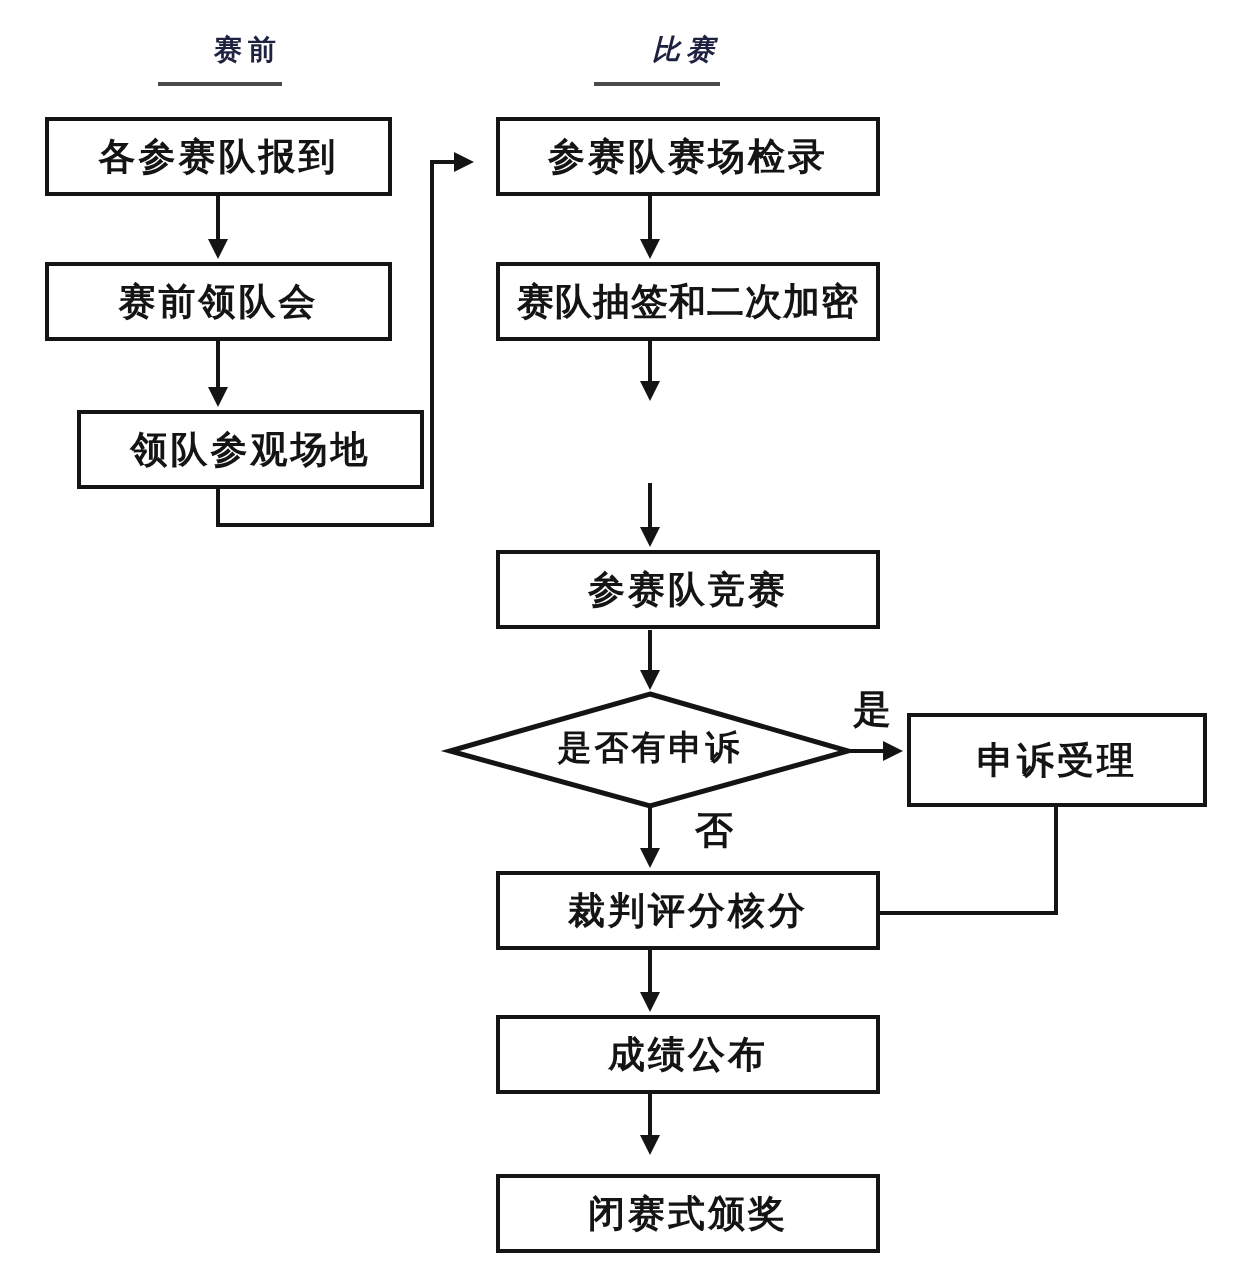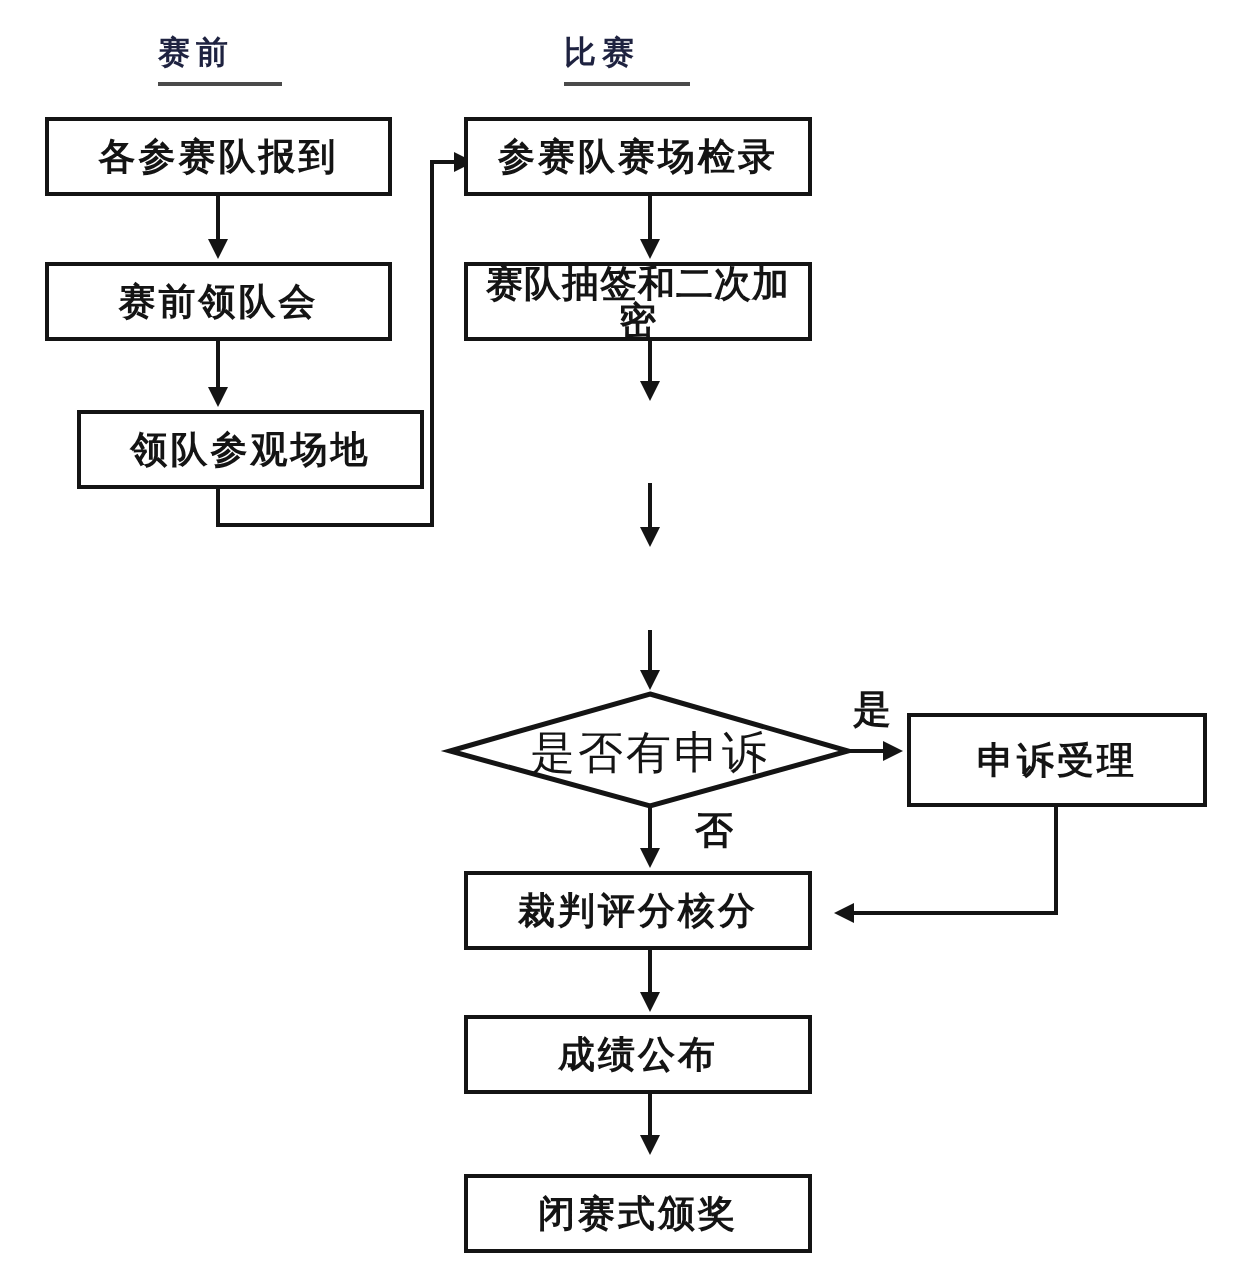--- a/index.html
+++ b/index.html
@@ -84,8 +84,8 @@
     position: absolute;
     top: 34px;
     height: 52px;
-    text-align: left;
-    font-size: 32px;
+    text-align: right;
+    font-size: 28px;
     font-weight: bold;
     letter-spacing: 6px;
     color: var(--header-text);

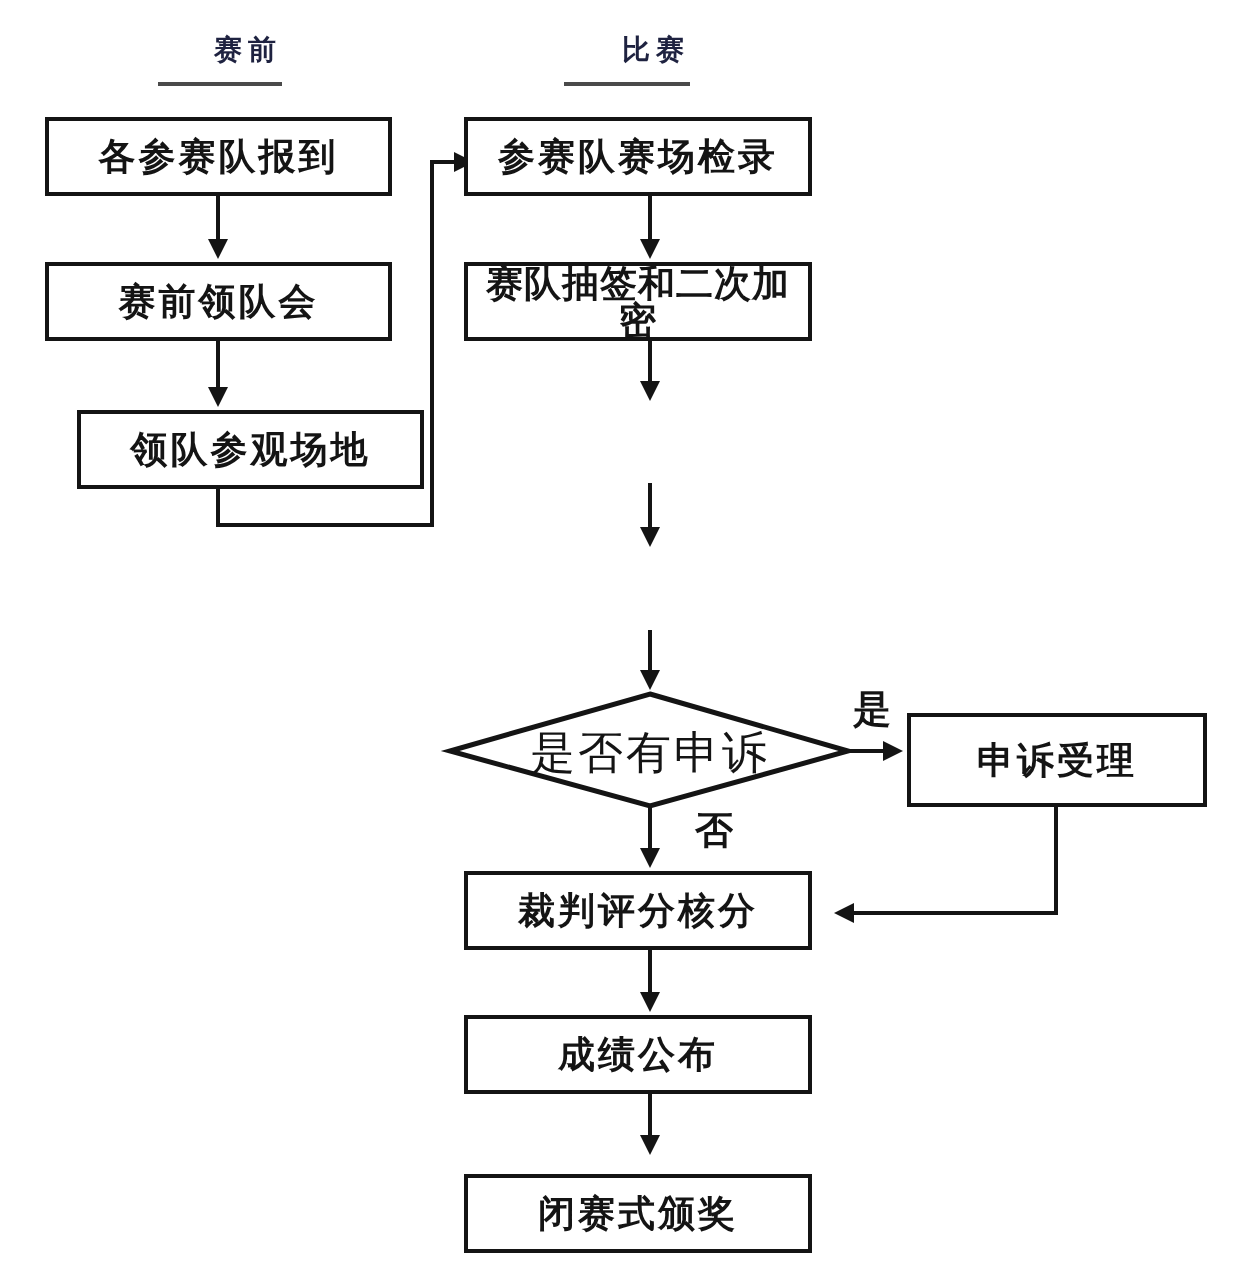--- a/index.html
+++ b/index.html
@@ -93,7 +93,7 @@
     line-height: 1.15;
   }
   .h-pre   { left: 158px; width: 124px; }
-  .h-match { left: 564px; width: 126px; }
+  .h-match { left: 594px; width: 126px; font-style: italic; }
   .edge-label {
     position: absolute;
     font-size: 38px;

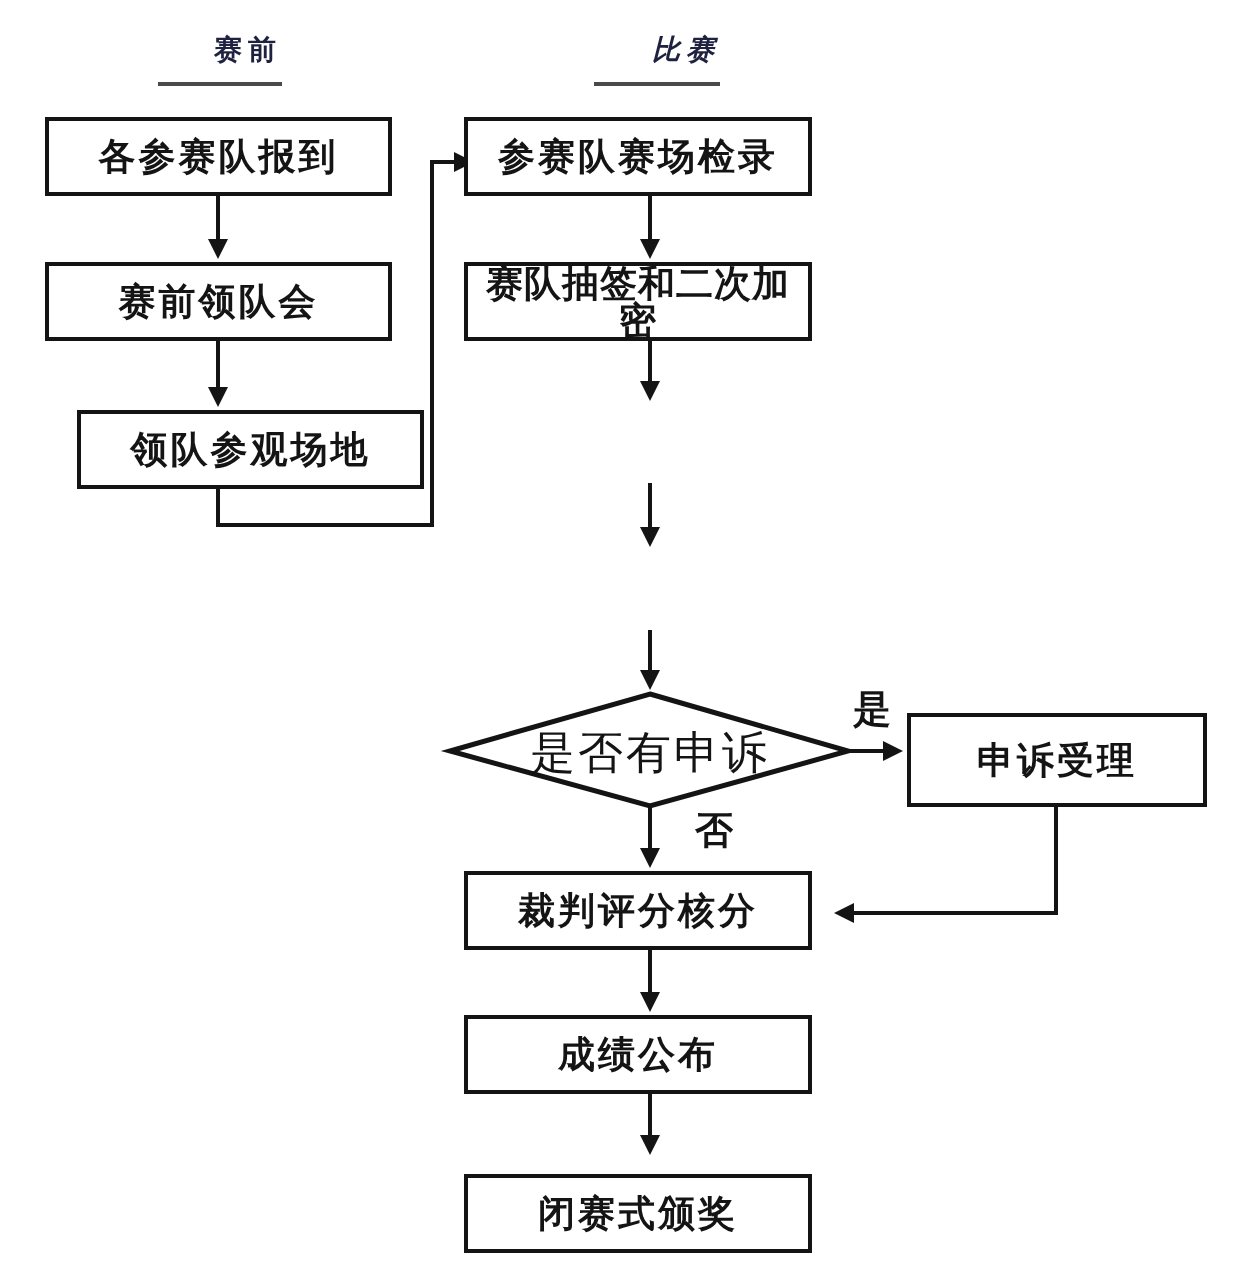--- a/index.html
+++ b/index.html
@@ -54,7 +54,7 @@
     line-height: 1;
   }
   .col-left  { left: 45px;  width: 347px; height: 79px; }
-  .col-right { left: 464px; width: 348px; height: 79px; }
+  .col-right { left: 496px; width: 384px; height: 79px; }
   .n-checkin          { top: 117px; }
   .n-leader-meeting   { top: 262px; }
   .n-venue-tour       { top: 410px; margin-left: 32px; }

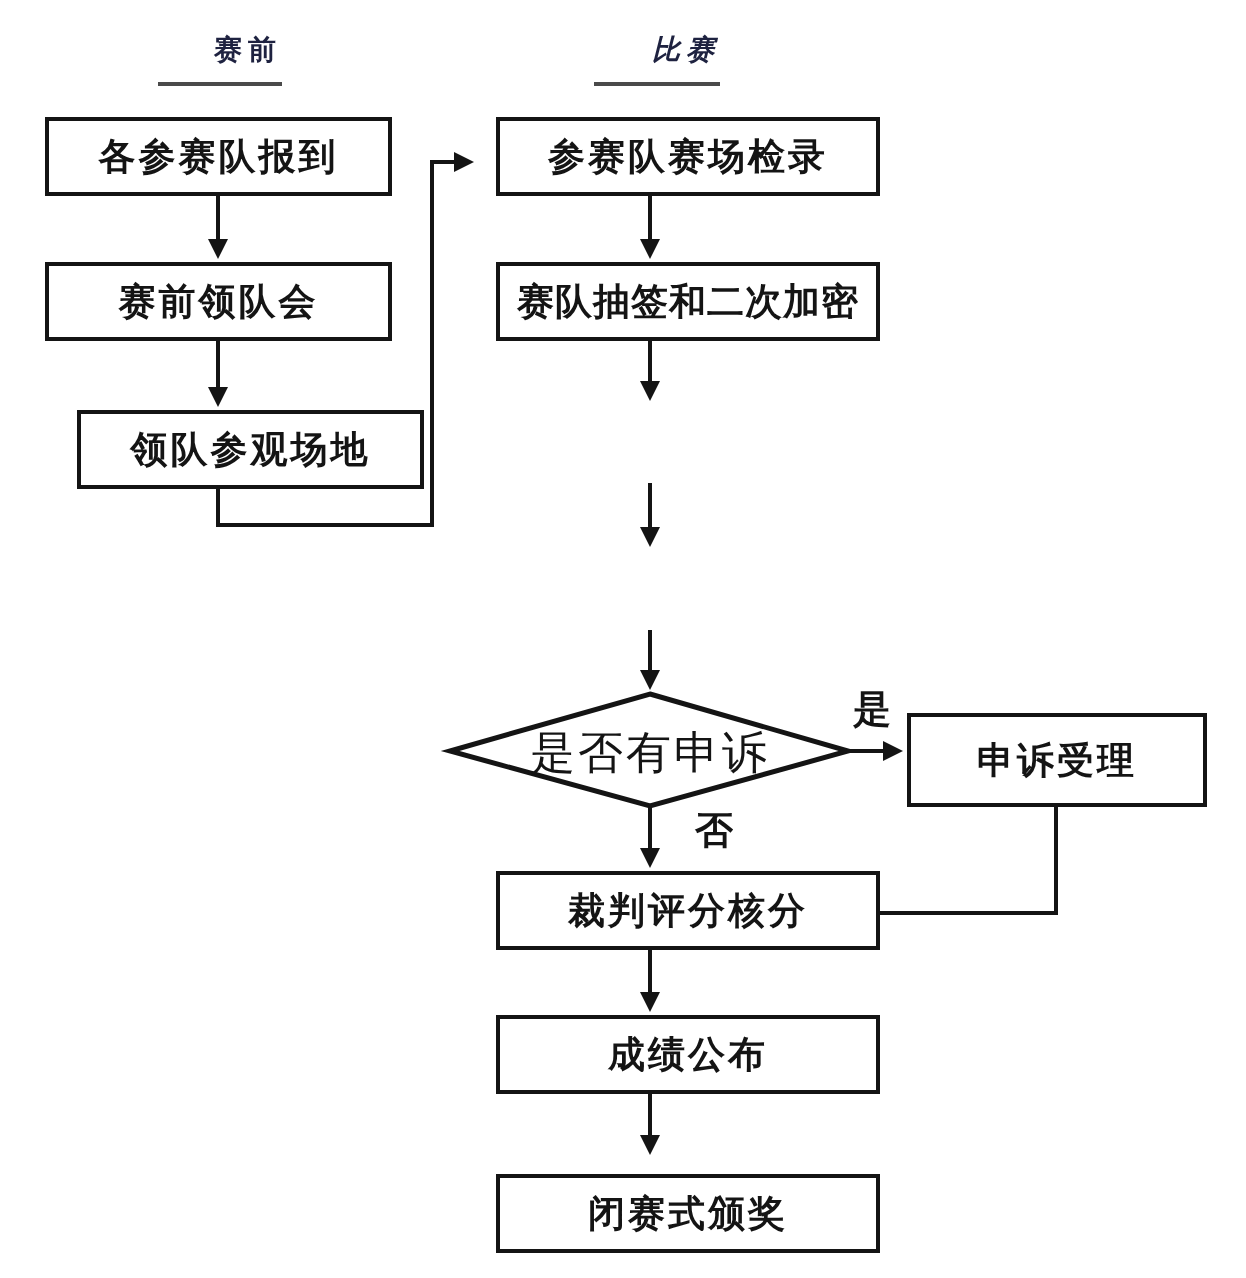--- a/index.html
+++ b/index.html
@@ -144,6 +144,7 @@
 
   <div class="node col-right n-field-reg">参赛队赛场检录</div>
   <div class="node col-right n-draw">赛队抽签和二次加密</div>
+  <div class="node col-right n-compete">参赛队竞赛</div>
 
   <div class="decision-label">是否有申诉</div>
   <div class="edge-label lbl-yes">是</div>

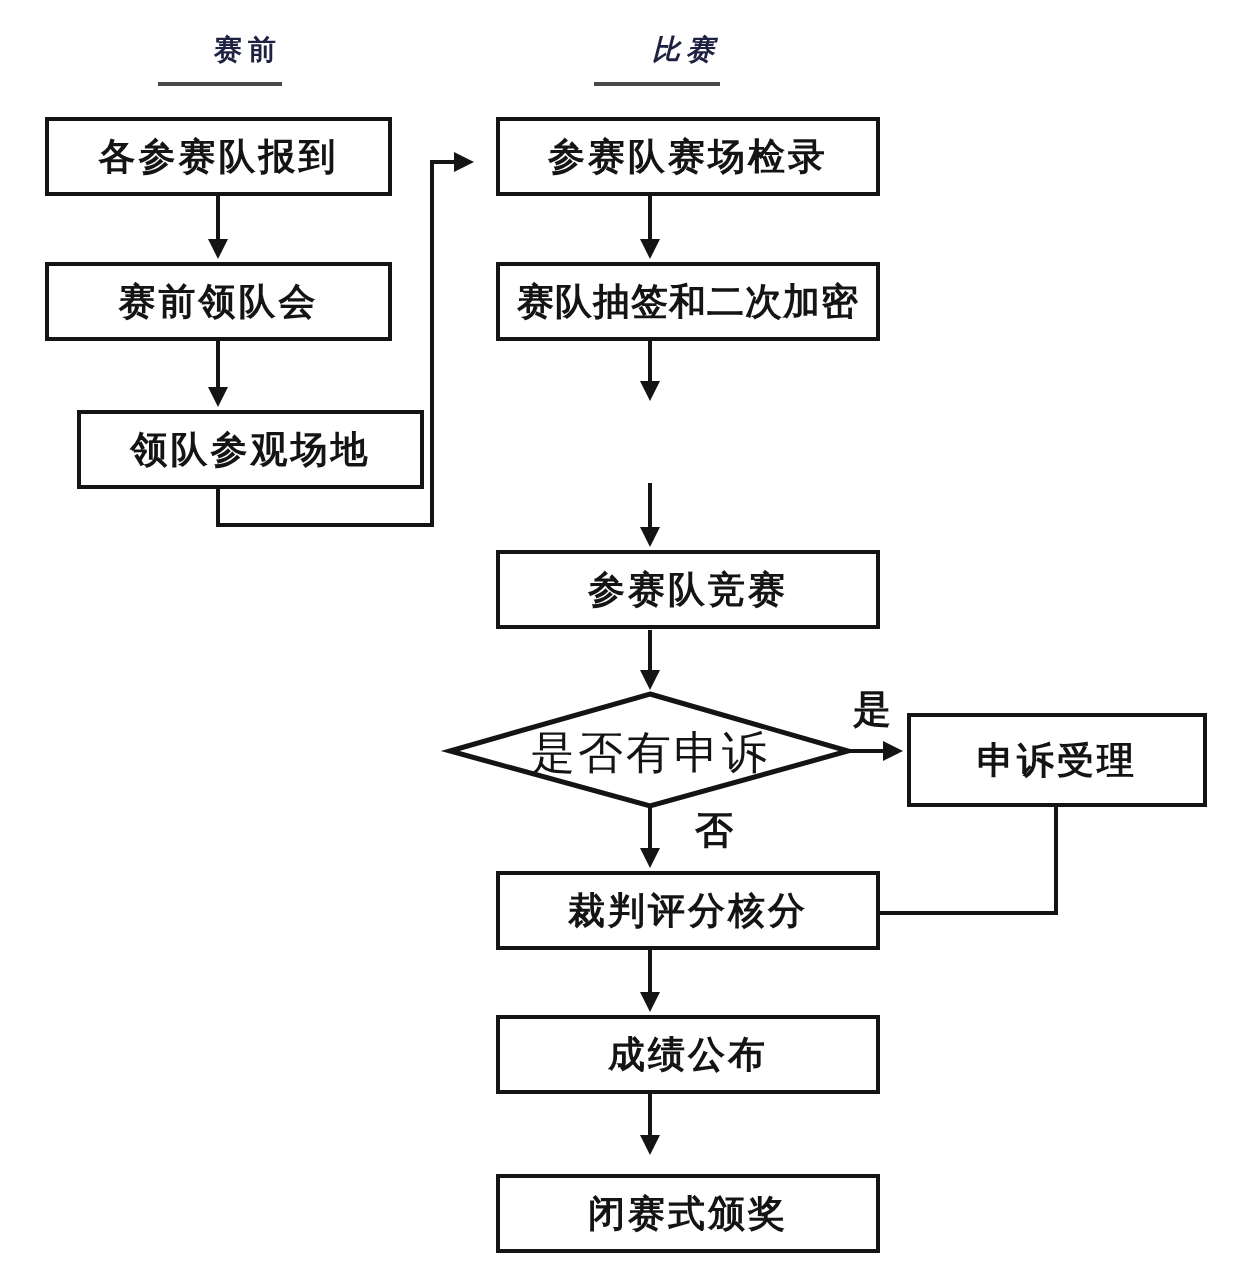--- a/index.html
+++ b/index.html
@@ -74,8 +74,8 @@
     left: 460px; top: 731px;
     width: 380px;
     text-align: center;
-    font-size: 45px;
-    font-weight: normal;
+    font-size: 34px;
+    font-weight: bold;
     letter-spacing: 3px;
     color: var(--text);
     line-height: 1;

